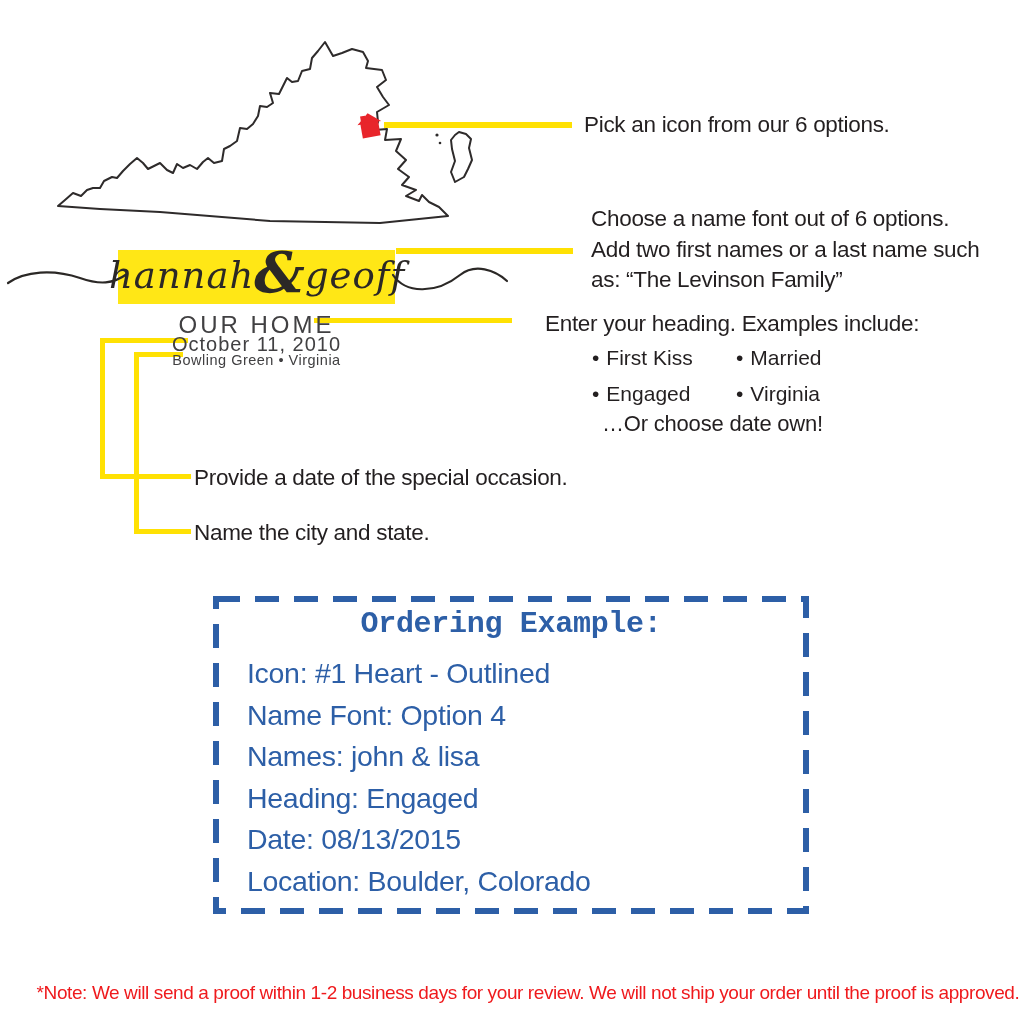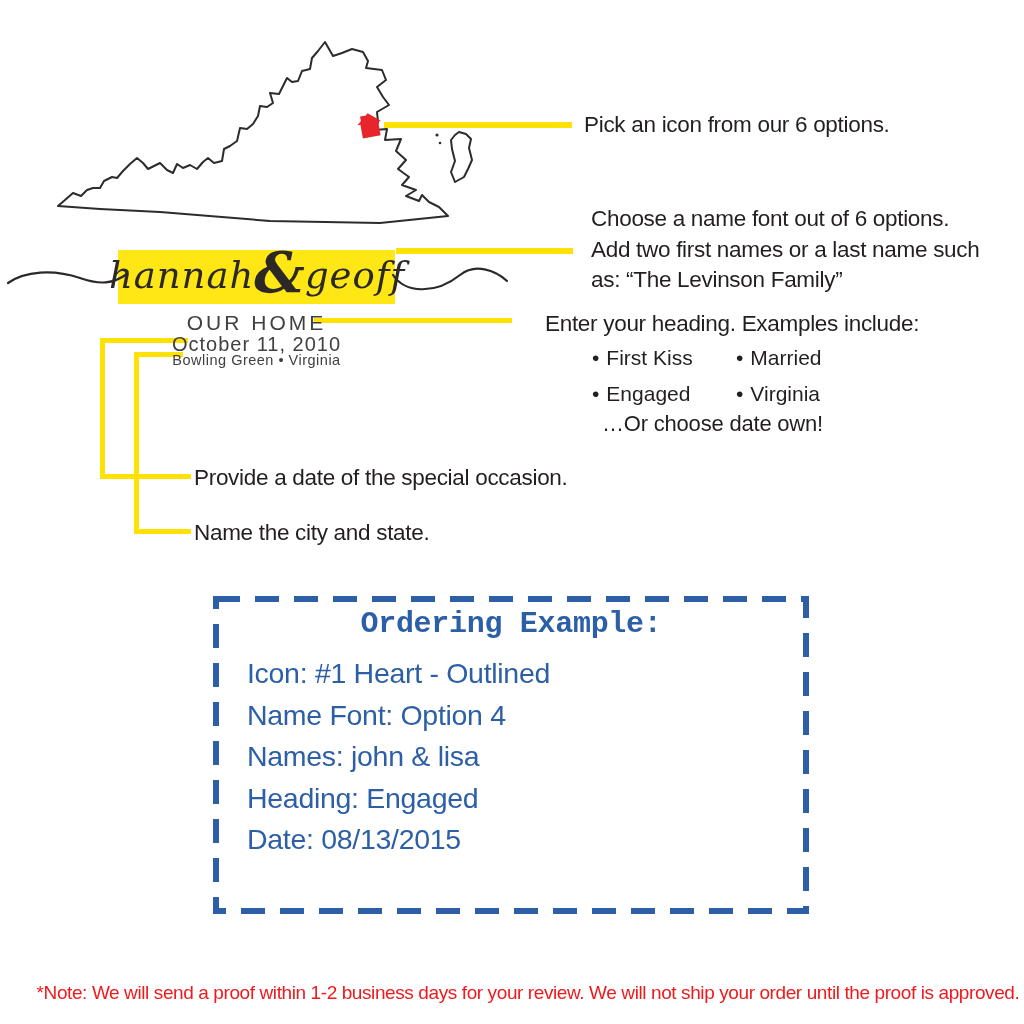--- a/index.html
+++ b/index.html
@@ -18,7 +18,7 @@
   .names .nm{font-size:37px;letter-spacing:1px;}
   .names .amp{font-size:56px;font-weight:bold;line-height:1;margin-top:-6px;}
   .design-heading{position:absolute;left:118px;top:311px;width:277px;text-align:center;
-         font-size:21px;letter-spacing:3px;color:#414042;}
+         font-size:24px;letter-spacing:3px;color:#414042;}
   .design-date{position:absolute;left:118px;top:333px;width:277px;text-align:center;
          font-size:20px;letter-spacing:1px;color:#414042;}
   .design-loc{position:absolute;left:118px;top:352px;width:277px;text-align:center;

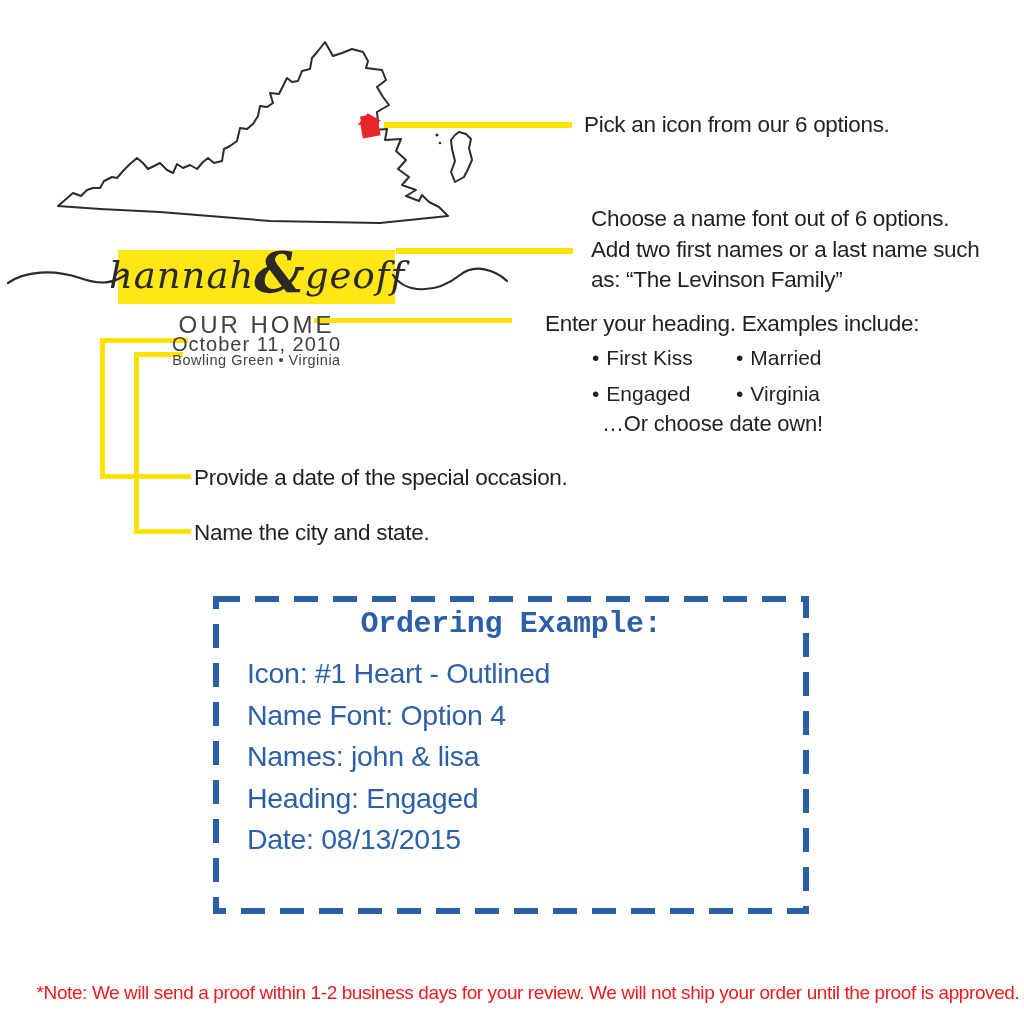--- a/index.html
+++ b/index.html
@@ -138,6 +138,7 @@
       <div>Names: john &amp; lisa</div>
       <div>Heading: Engaged</div>
       <div>Date: 08/13/2015</div>
+      <div>Location: Boulder, Colorado</div>
     </div>
   </div>
 

